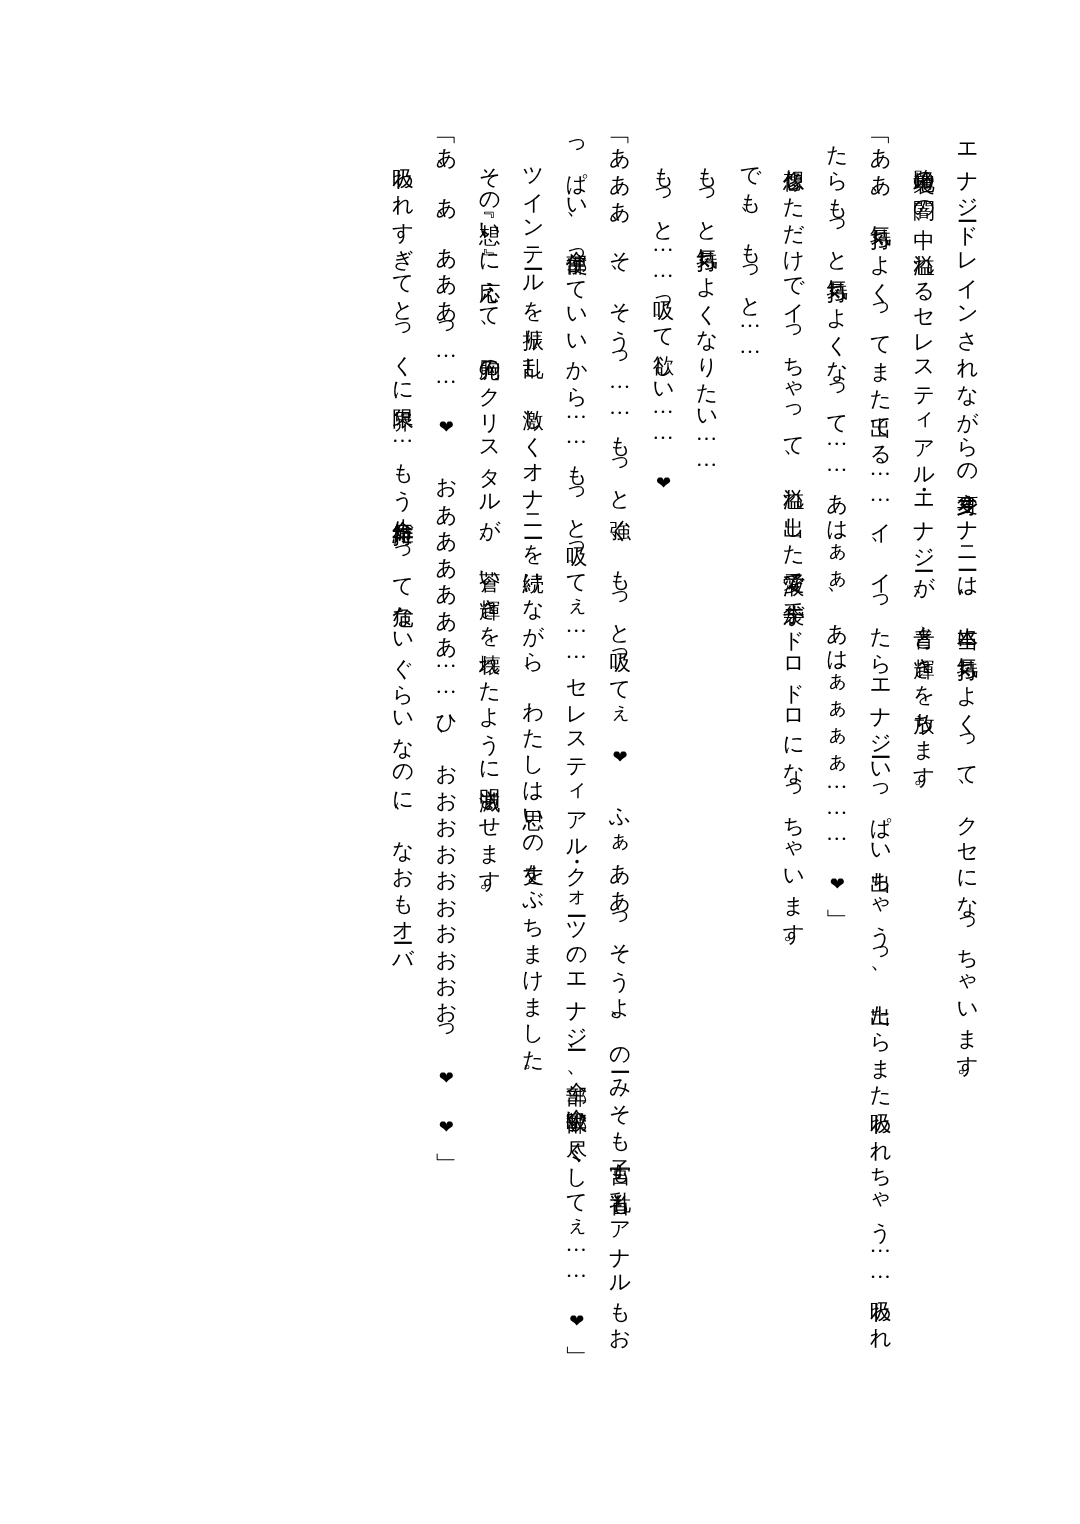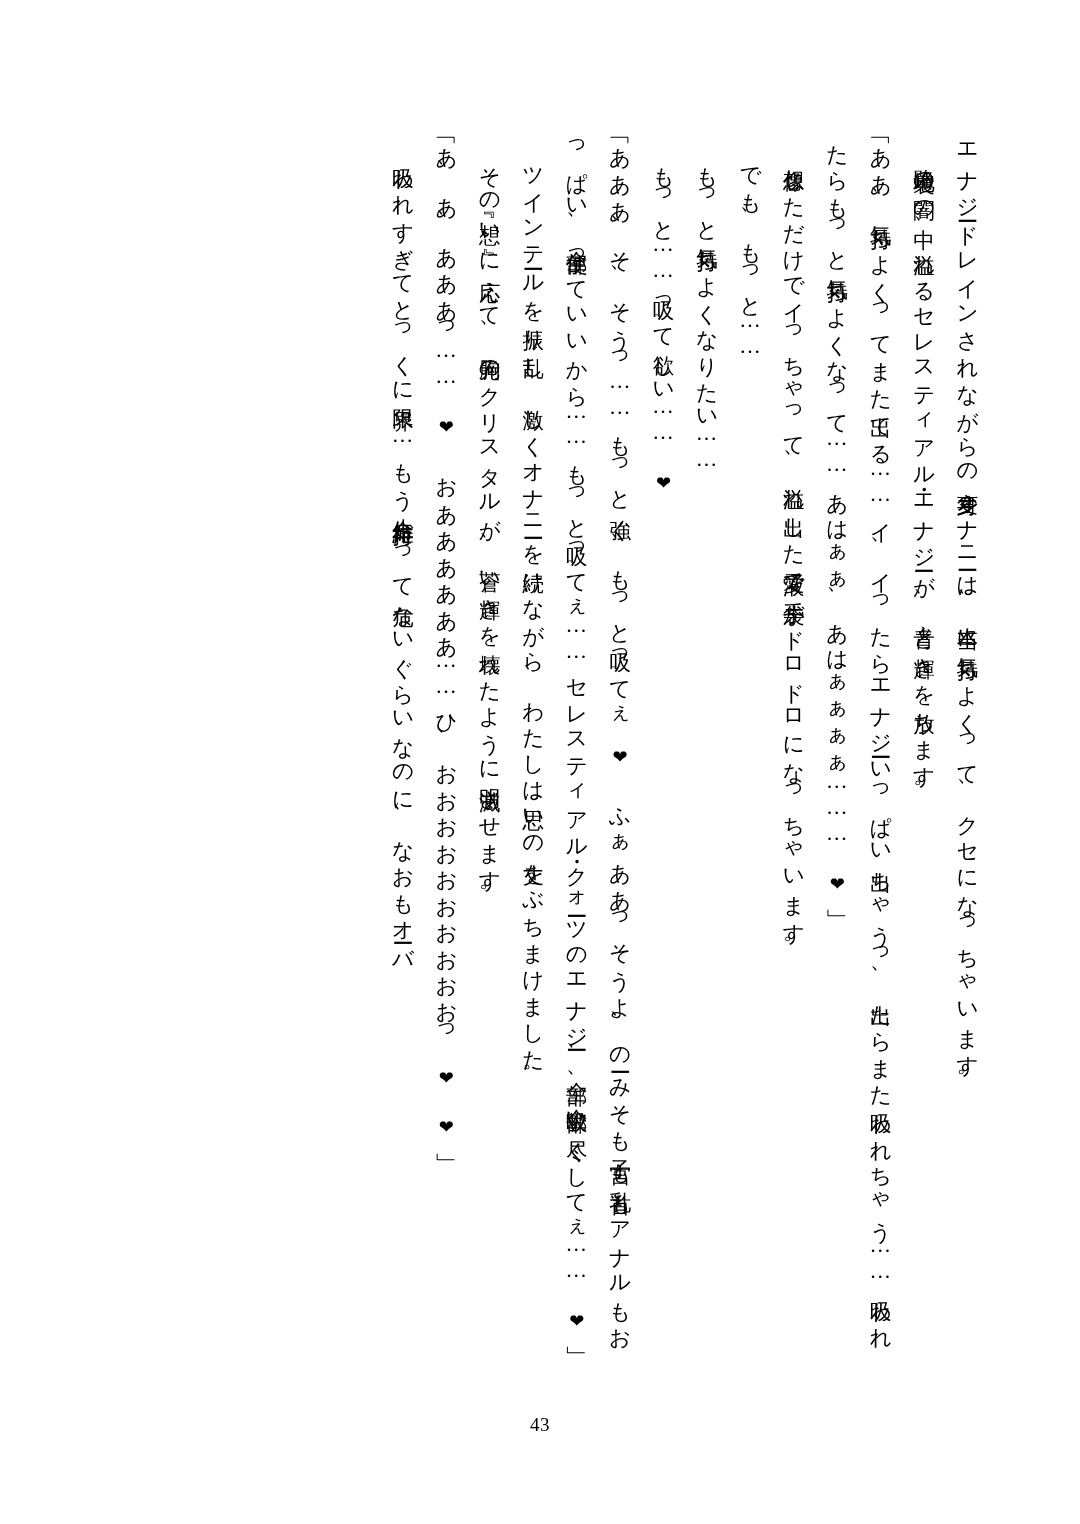--- a/index.html
+++ b/index.html
@@ -83,7 +83,6 @@
       <p class="indent">吸われすぎてとっくに限界……もう生命維持だって危ないぐらいなのに、なおもオーバ</p>
     </div>
 
-  <div class="page-number">43</div>
 
 </div>
 

